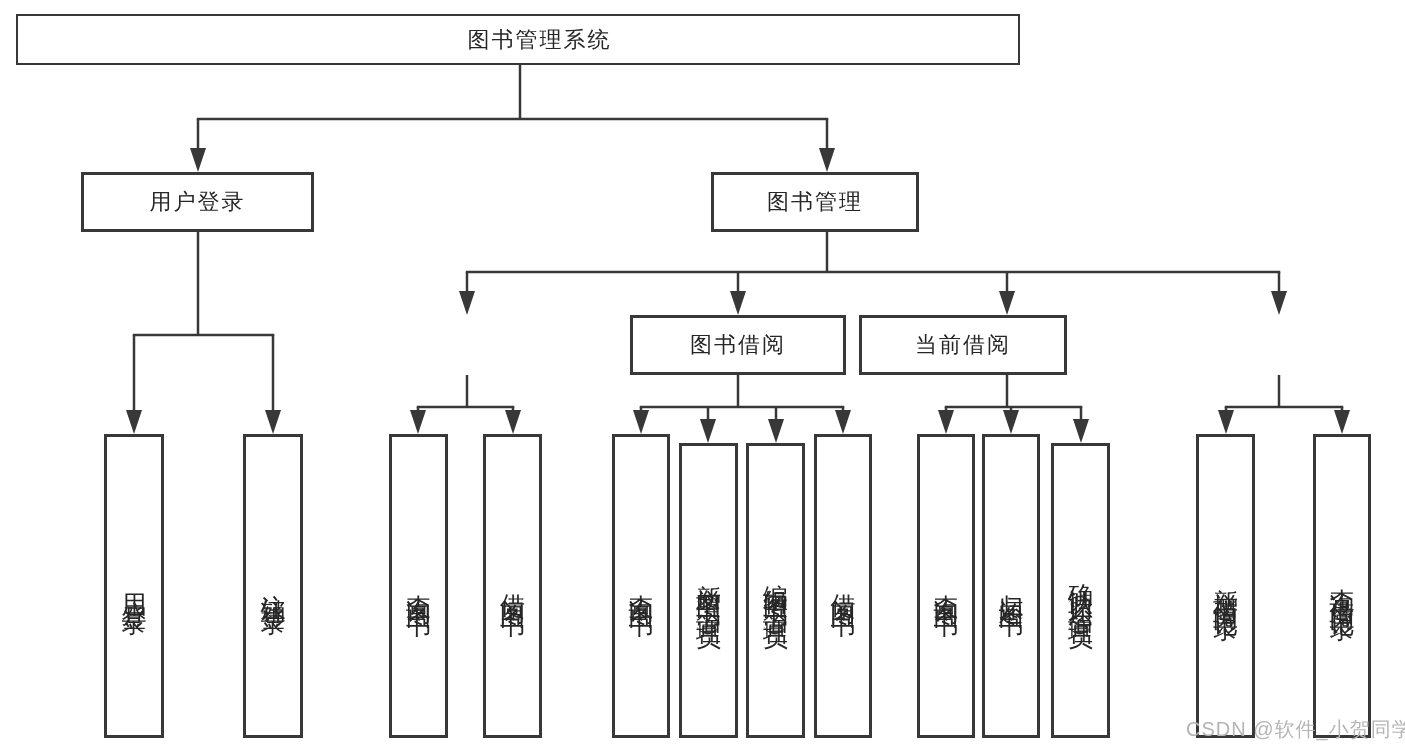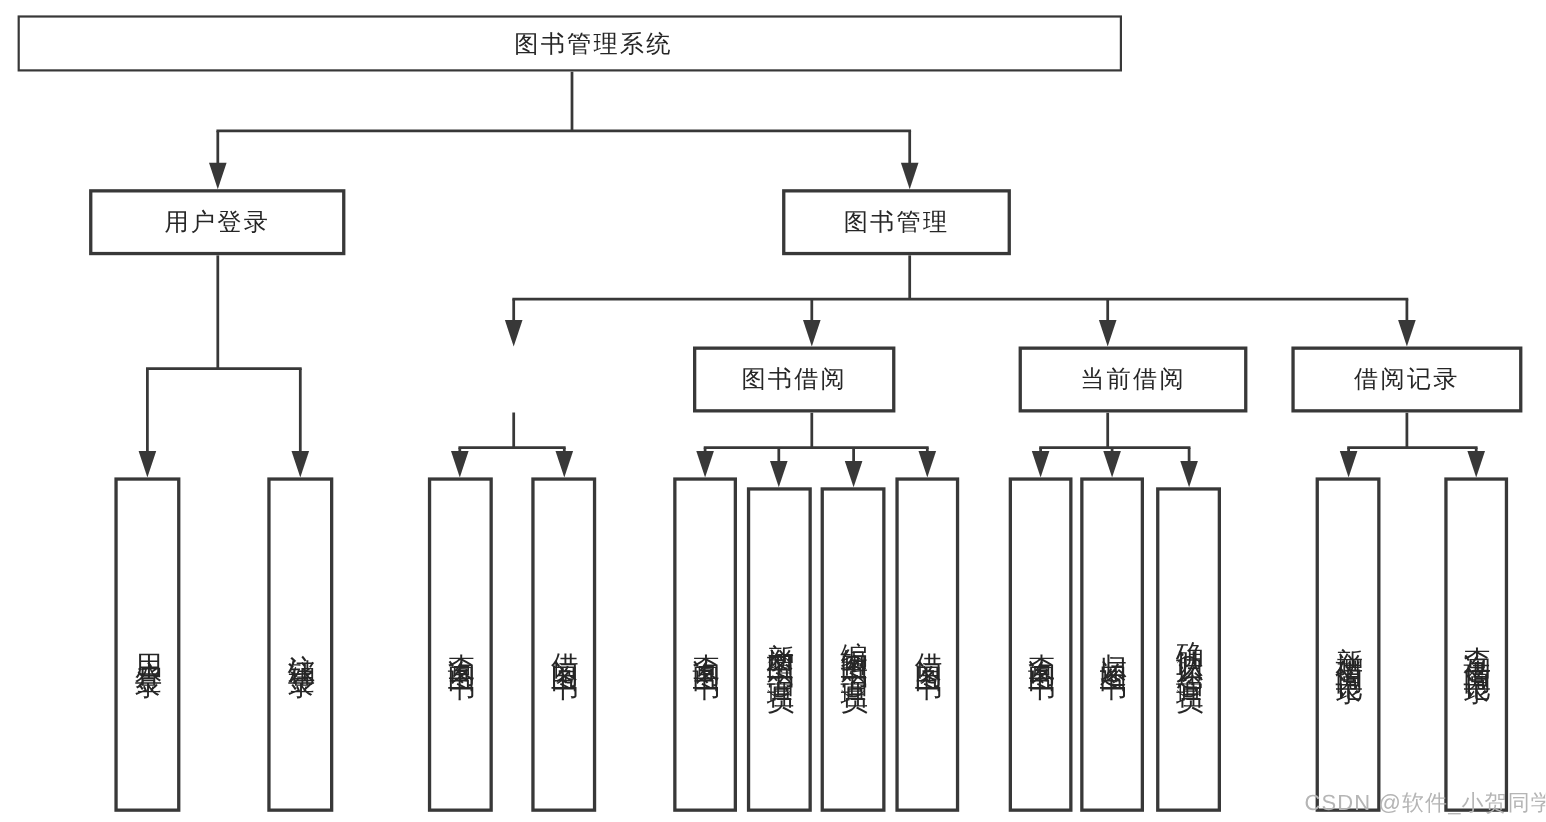--- a/index.html
+++ b/index.html
@@ -97,7 +97,7 @@
     <span>图书管理</span>
   </div>
 
-  <div class="box h" style="left:630px;top:315px;width:184px;height:60px">
+  <div class="box h" style="left:630px;top:315px;width:216px;height:60px">
     <span>图书借阅</span>
   </div>
   <div class="box h" style="left:926px;top:315px;width:208px;height:60px">

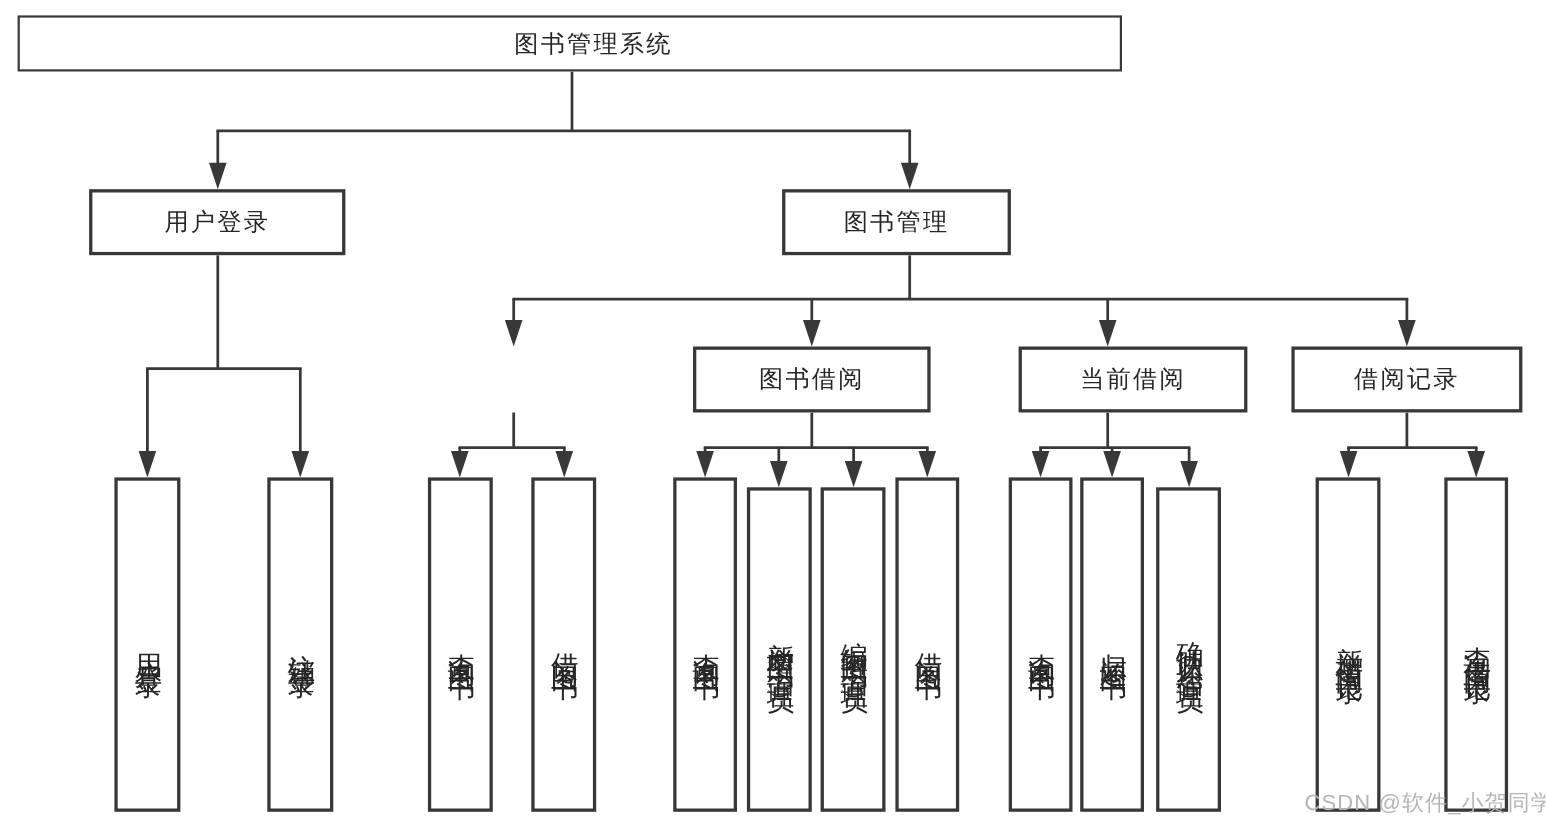--- a/index.html
+++ b/index.html
@@ -100,7 +100,7 @@
   <div class="box h" style="left:630px;top:315px;width:216px;height:60px">
     <span>图书借阅</span>
   </div>
-  <div class="box h" style="left:926px;top:315px;width:208px;height:60px">
+  <div class="box h" style="left:859px;top:315px;width:208px;height:60px">
     <span>当前借阅</span>
   </div>
   <div class="box h" style="left:1174px;top:315px;width:210px;height:60px">

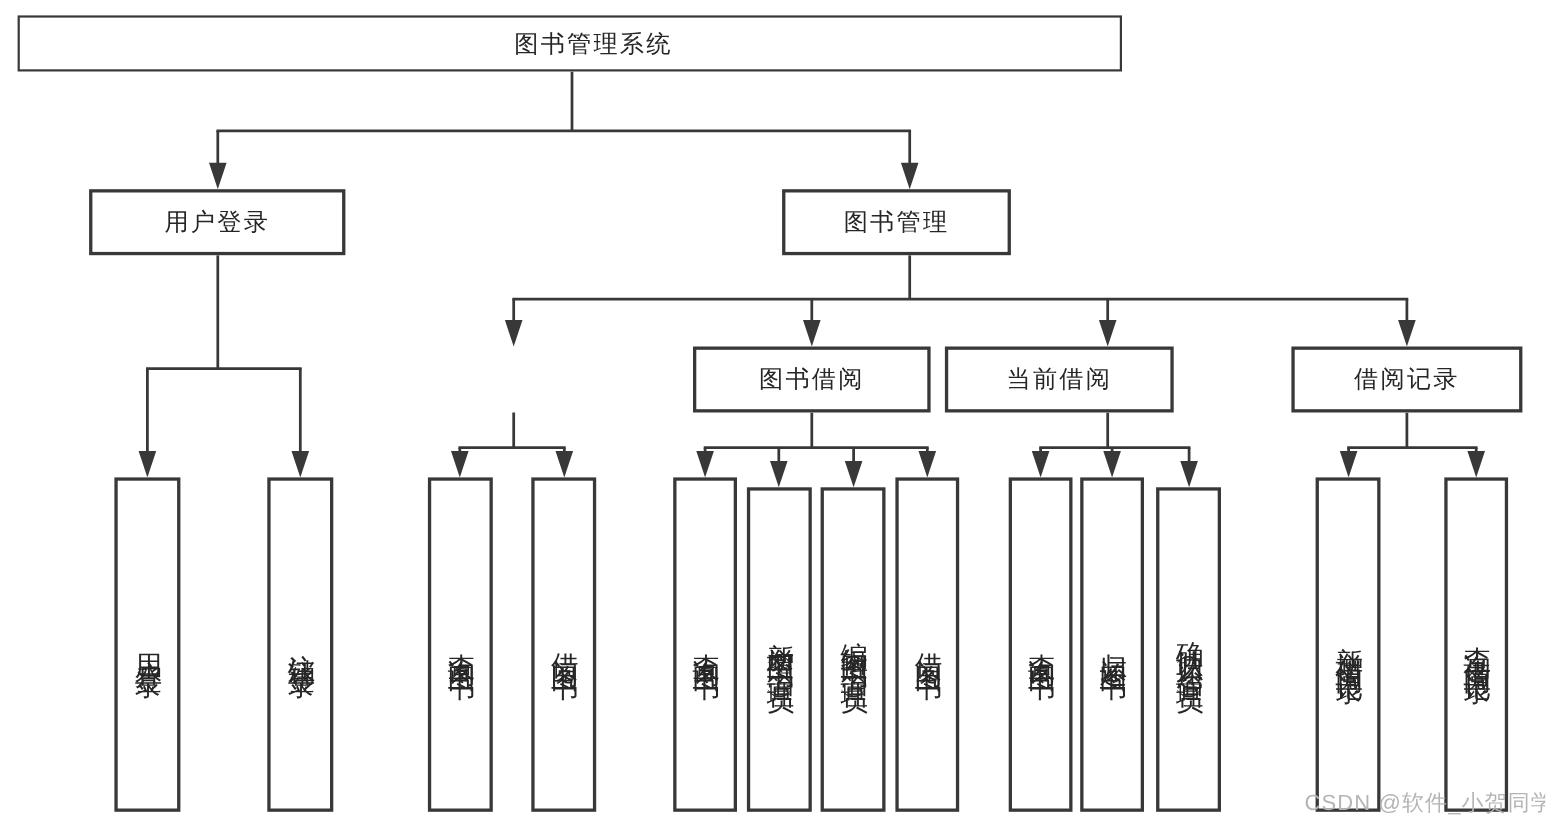--- a/index.html
+++ b/index.html
@@ -103,9 +103,6 @@
   <div class="box h" style="left:859px;top:315px;width:208px;height:60px">
     <span>当前借阅</span>
   </div>
-  <div class="box h" style="left:1174px;top:315px;width:210px;height:60px">
-    <span>借阅记录</span>
-  </div>
 
   <div class="box v" style="left:104px;top:434px;width:60px;height:304px">
     <span>用户登录</span>

